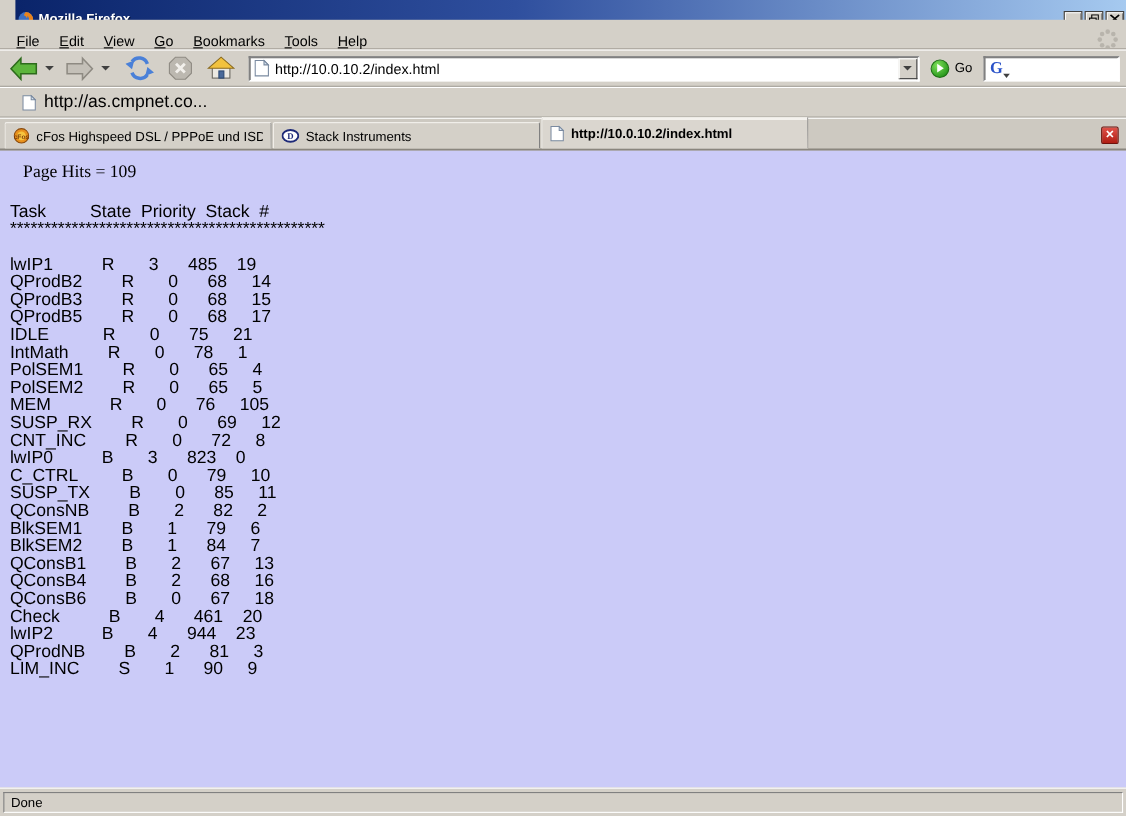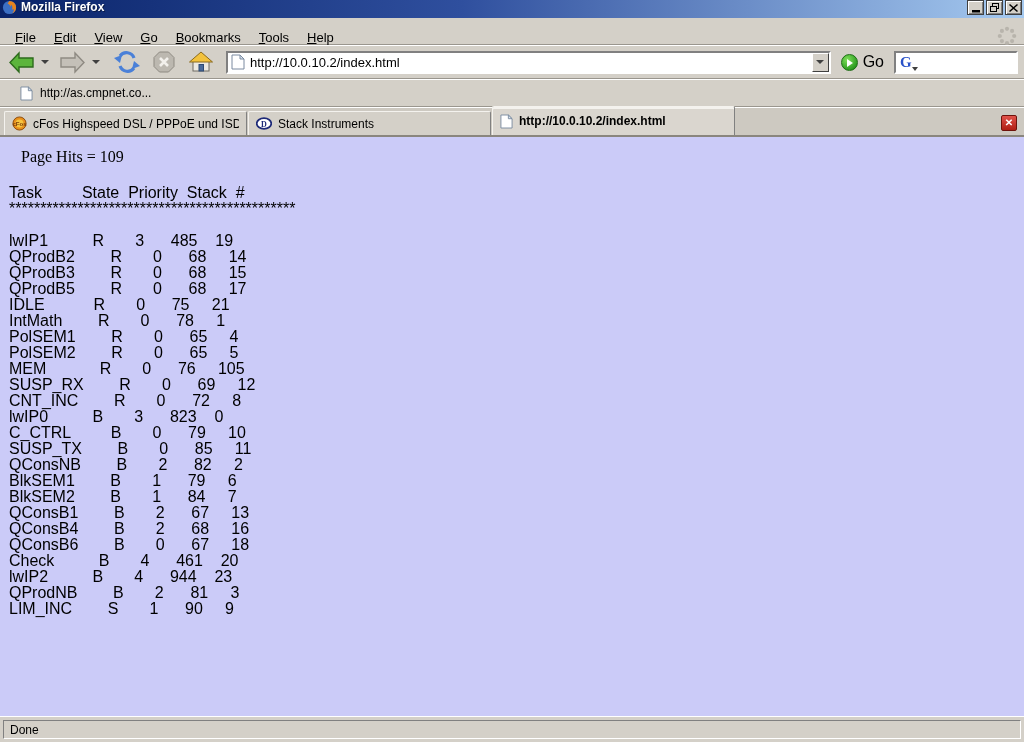--- a/index.html
+++ b/index.html
@@ -13,9 +13,9 @@
 
   
   .titlebar{
-    position:absolute; top:0; left:0; right:0; height:34px;
+    position:absolute; top:0; left:14px; right:0; height:34px;
     background:linear-gradient(90deg, var(--title-start,#0a246a) 0%, #2f4f9e 45%, var(--title-end,#a6caf0) 100%);
-    display:flex; align-items:flex-start; padding:0 2px;
+    display:flex; align-items:center; padding:0 2px;
   }
   .title-text{ color:#fff; font-weight:bold; font-size:12px; margin-left:4px; flex:1;
     text-shadow:1px 1px 0 rgba(0,0,0,.4); white-space:nowrap;}

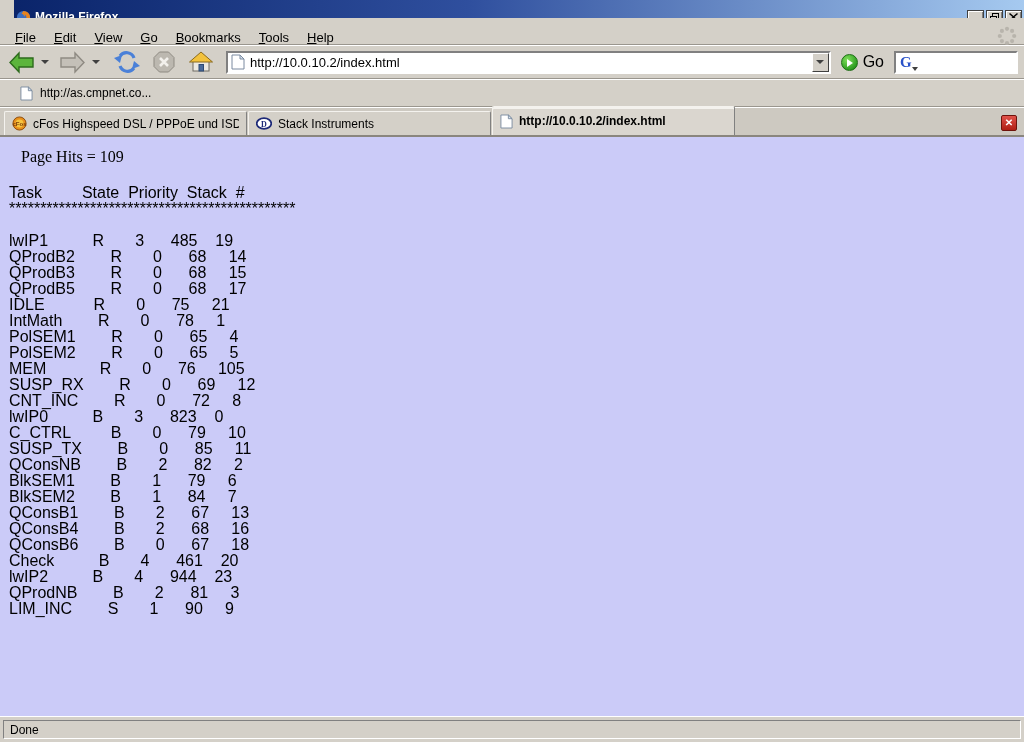--- a/index.html
+++ b/index.html
@@ -55,7 +55,7 @@
   .url-drop{ width:17px; height:19px; background:var(--chrome);
     border:1px solid; border-color:#fff #404040 #404040 #fff;
     display:flex; align-items:center; justify-content:center;}
-  .go-group{ display:flex; align-items:flex-end; gap:5px; margin:0 8px 0 2px; font-size:16px;}
+  .go-group{ display:flex; align-items:flex-start; gap:5px; margin:0 8px 0 2px; font-size:12px;}
   .go-circle{ width:17px; height:17px; border-radius:50%;
     background:radial-gradient(circle at 35% 30%, #7fe05a, #2f9e22 70%, #1c6e14);
     border:1px solid #1c6e14; display:flex; align-items:center; justify-content:center;}

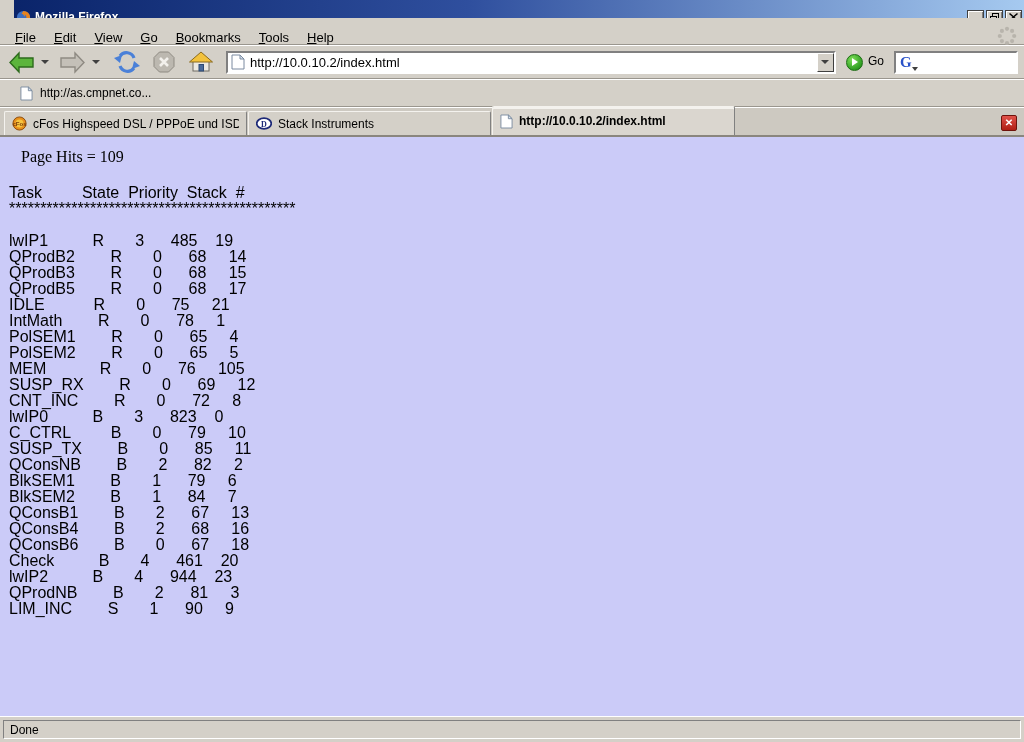--- a/index.html
+++ b/index.html
@@ -75,7 +75,7 @@
   .bookmarksbar{
     position:absolute; top:79px; left:0; right:0; height:28px;
     background:var(--chrome); display:flex; align-items:center; padding:0 16px;
-    border-top:1px solid #fff; border-bottom:1px solid #9a968e; font-size:12px;
+    border-top:1px solid #fff; border-bottom:1px solid #9a968e; font-size:16px;
   }
   .bookmark-item{ display:flex; align-items:center; gap:7px; padding:2px 4px;}
 

